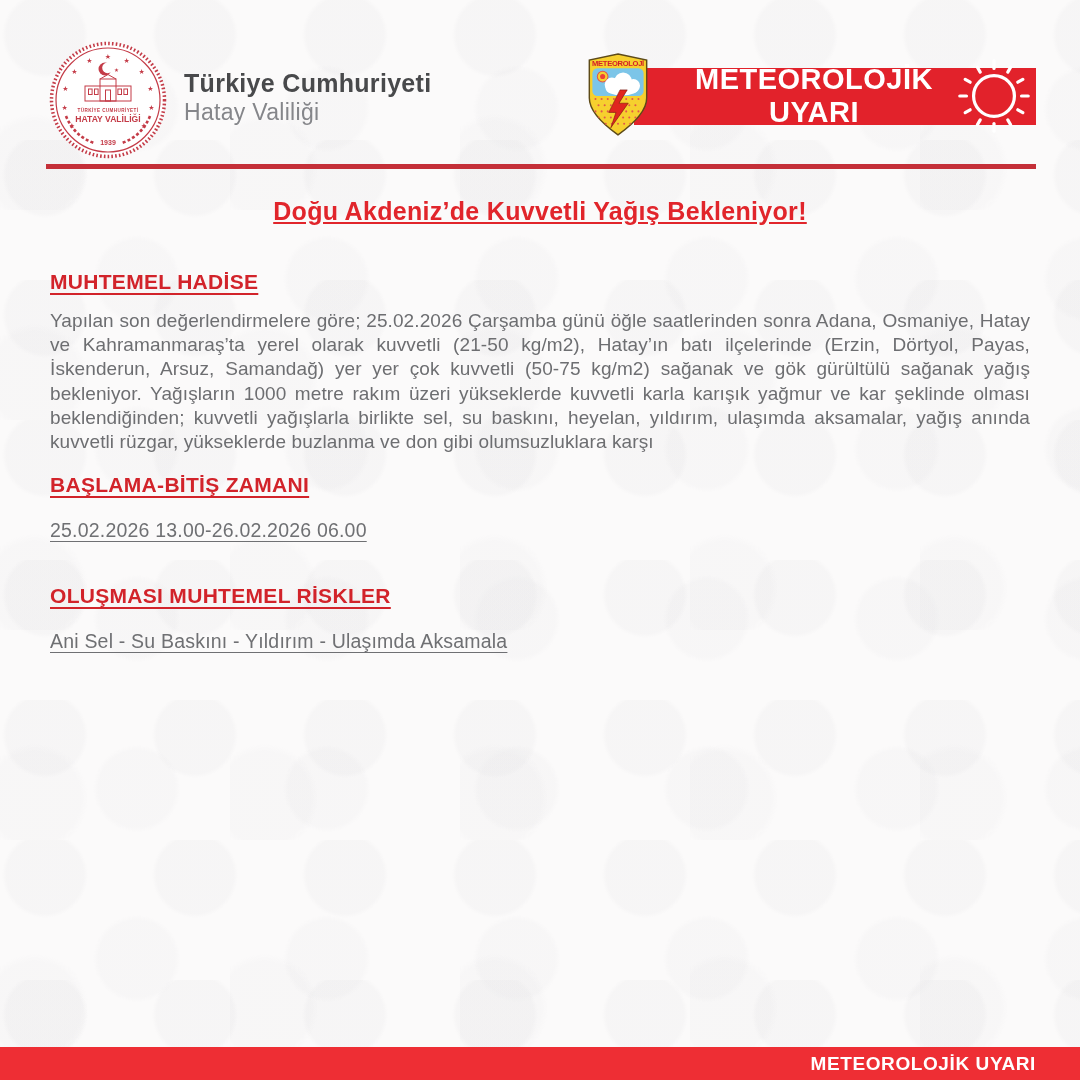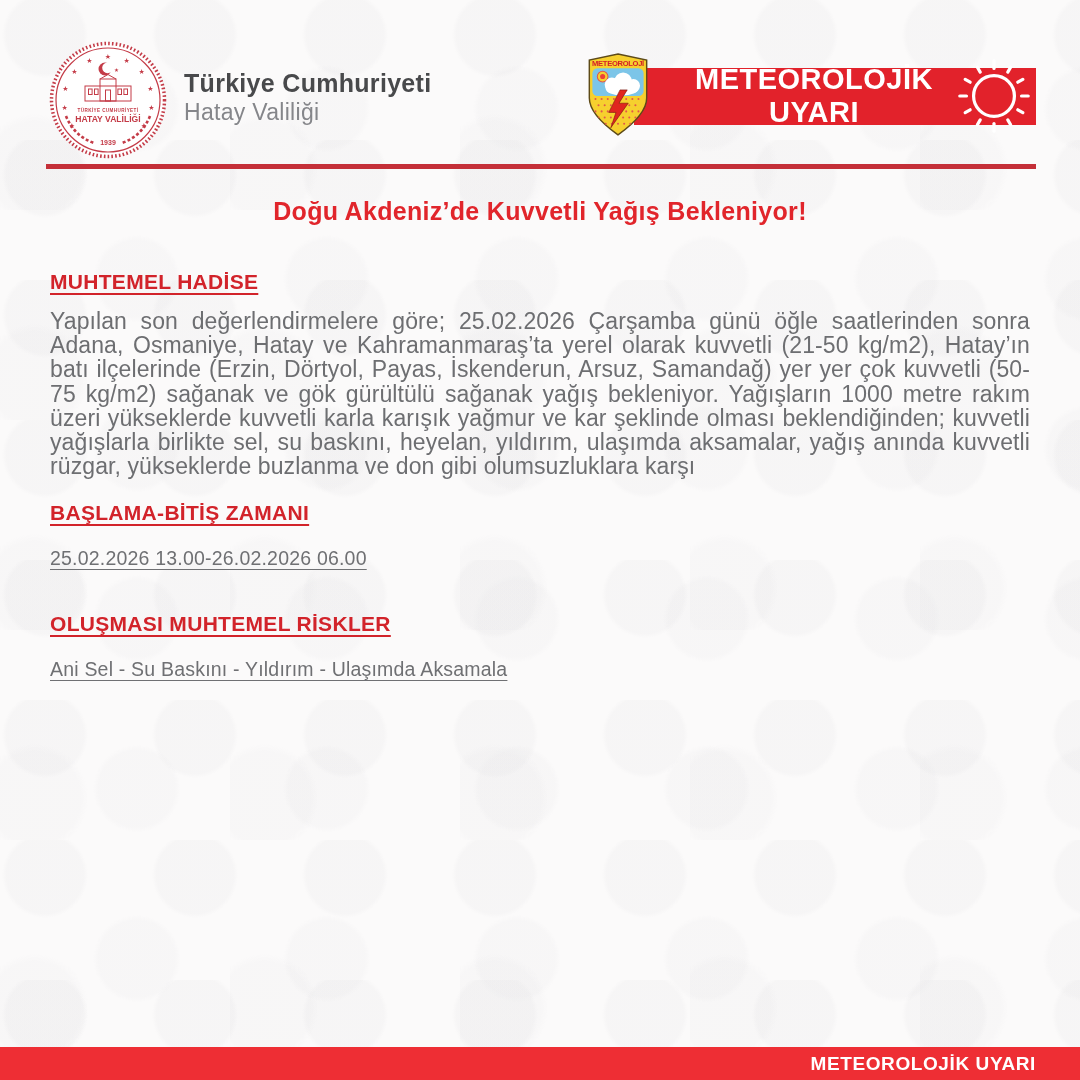--- a/index.html
+++ b/index.html
@@ -37,7 +37,7 @@
     letter-spacing:.4px;text-decoration:underline;text-underline-offset:4px;text-decoration-thickness:2px;
   }
   .headline{
-    text-align:center;margin-top:28px;font-size:25px;font-weight:bold;color:#e1252b;letter-spacing:.3px;
+    text-align:center;margin-top:28px;font-size:25px;font-weight:bold;color:#e1252b;letter-spacing:.3px;text-decoration:underline;
   }
   .red-heading{
     font-size:21px;font-weight:bold;color:#d2232a;letter-spacing:.3px;

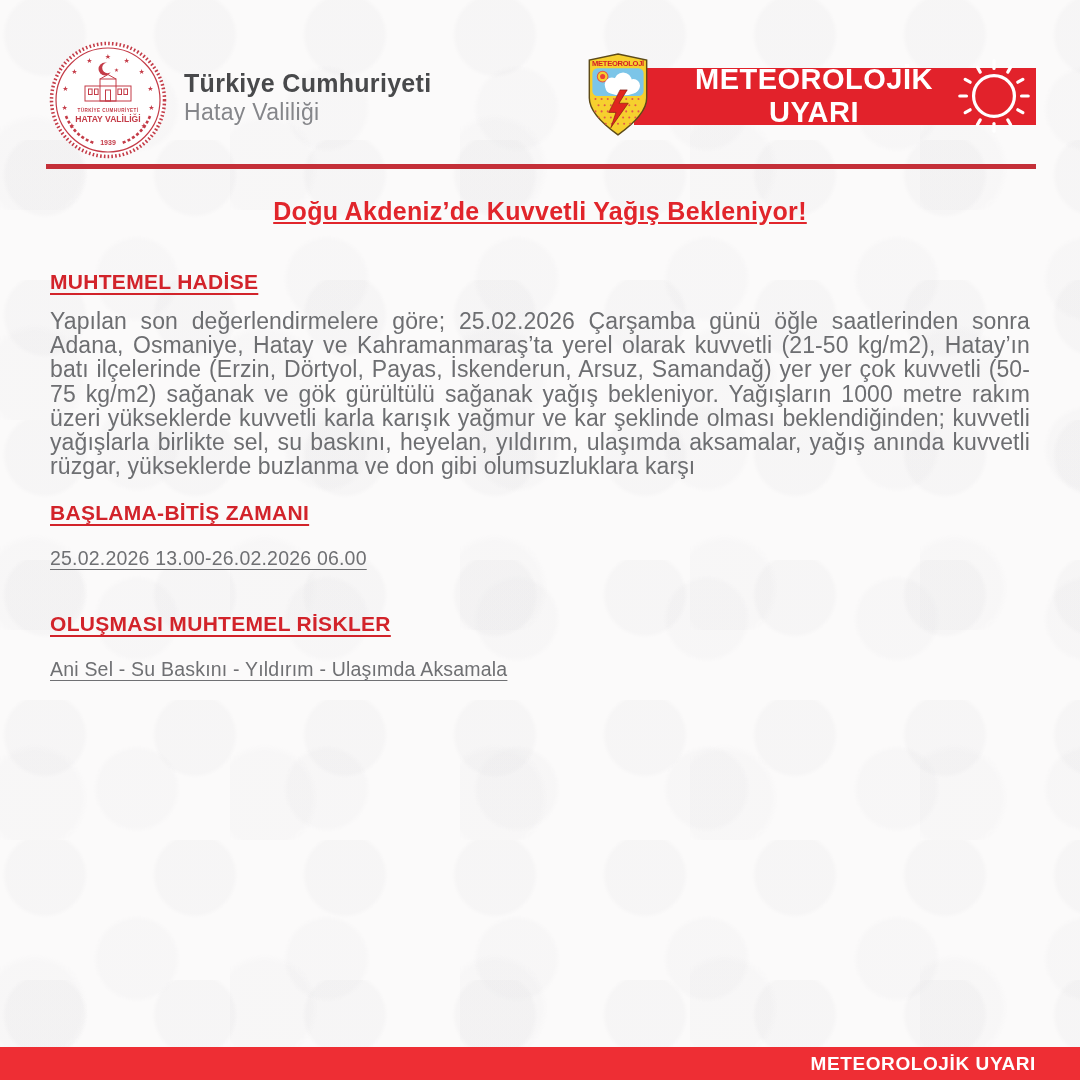--- a/index.html
+++ b/index.html
@@ -45,7 +45,7 @@
   }
   .h-beklenen{margin-top:44px;}
   .body-text{
-    margin-top:15px;font-size:23px;line-height:24.2px;color:#6d6e71;
+    margin-top:15px;font-size:19px;line-height:24.2px;color:#6d6e71;
     text-align:justify;letter-spacing:.1px;
   }
   .body-tail{font-size:19px;line-height:24.2px;color:#6d6e71;letter-spacing:.1px;}

